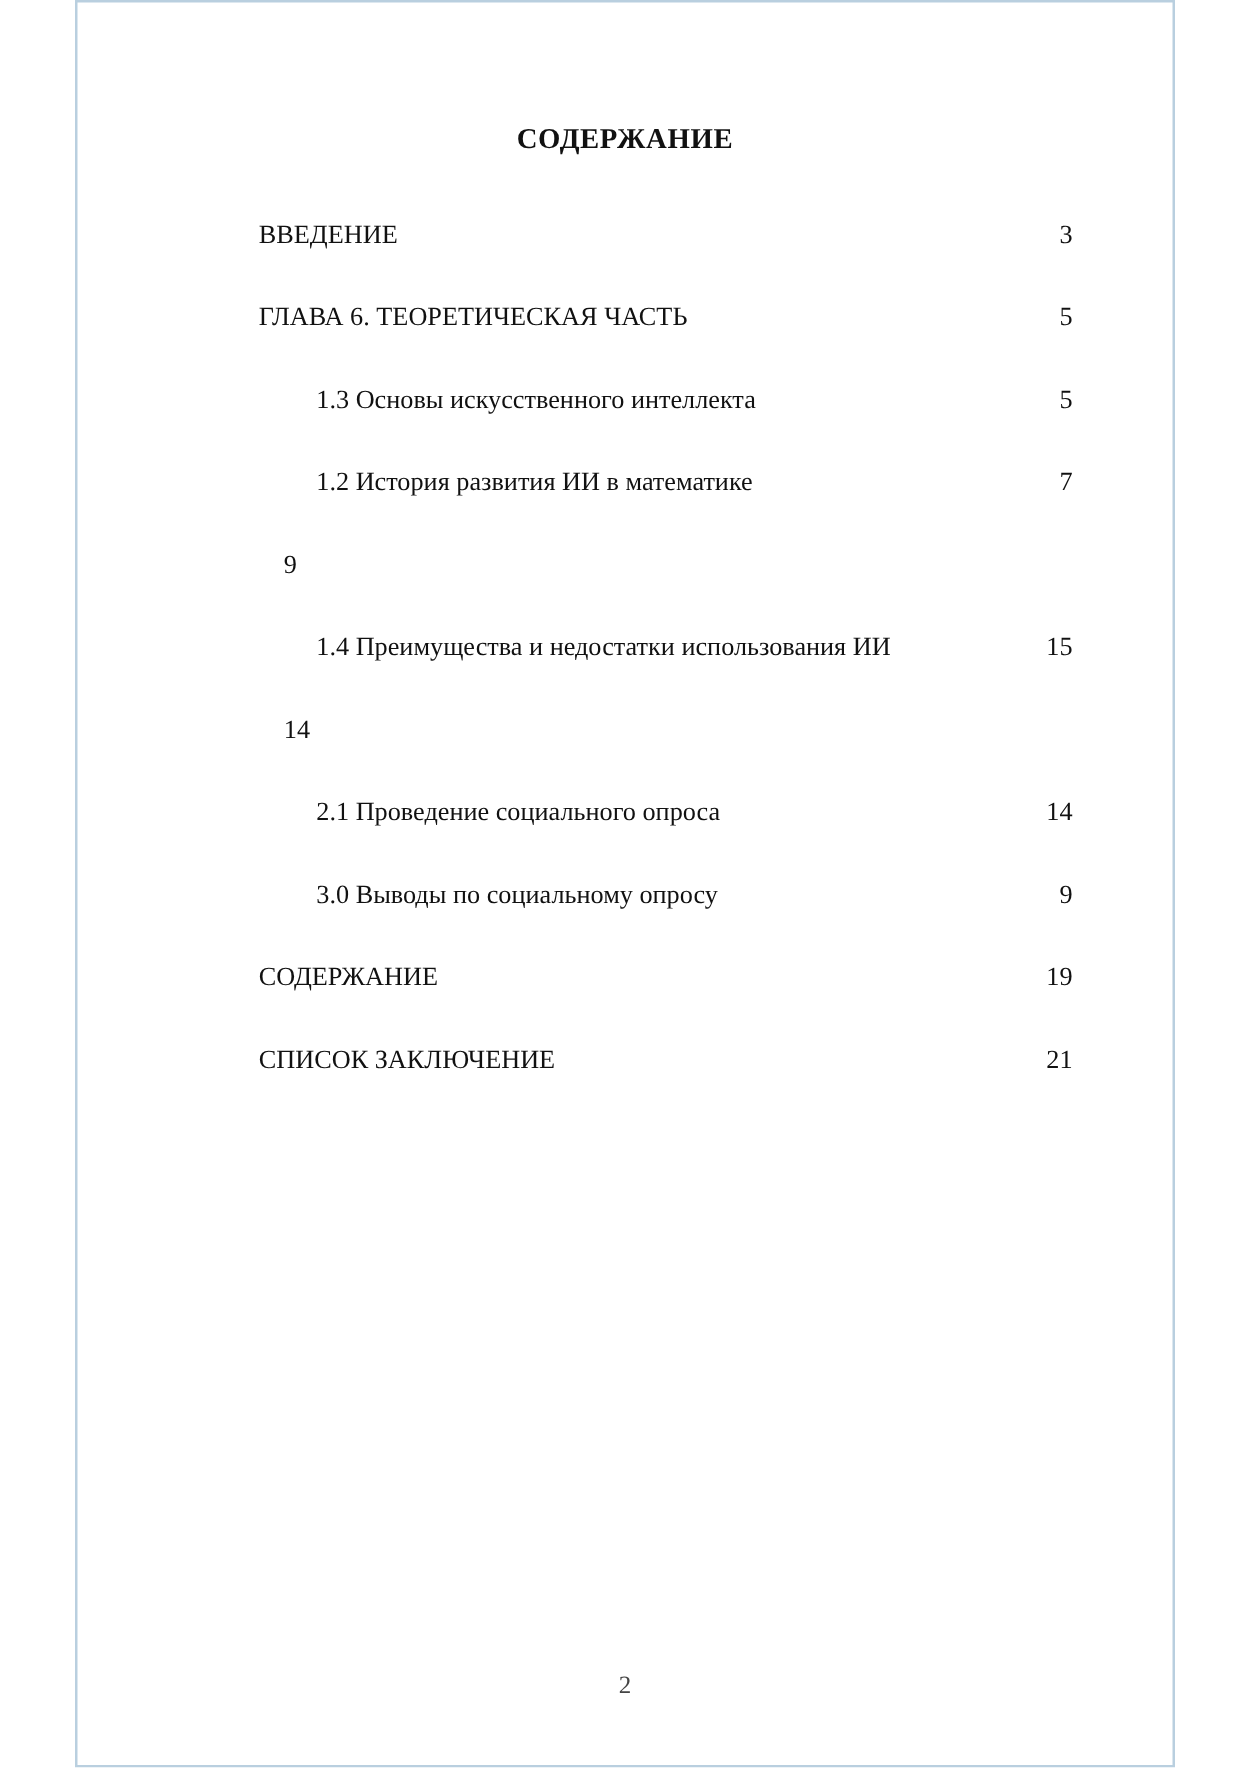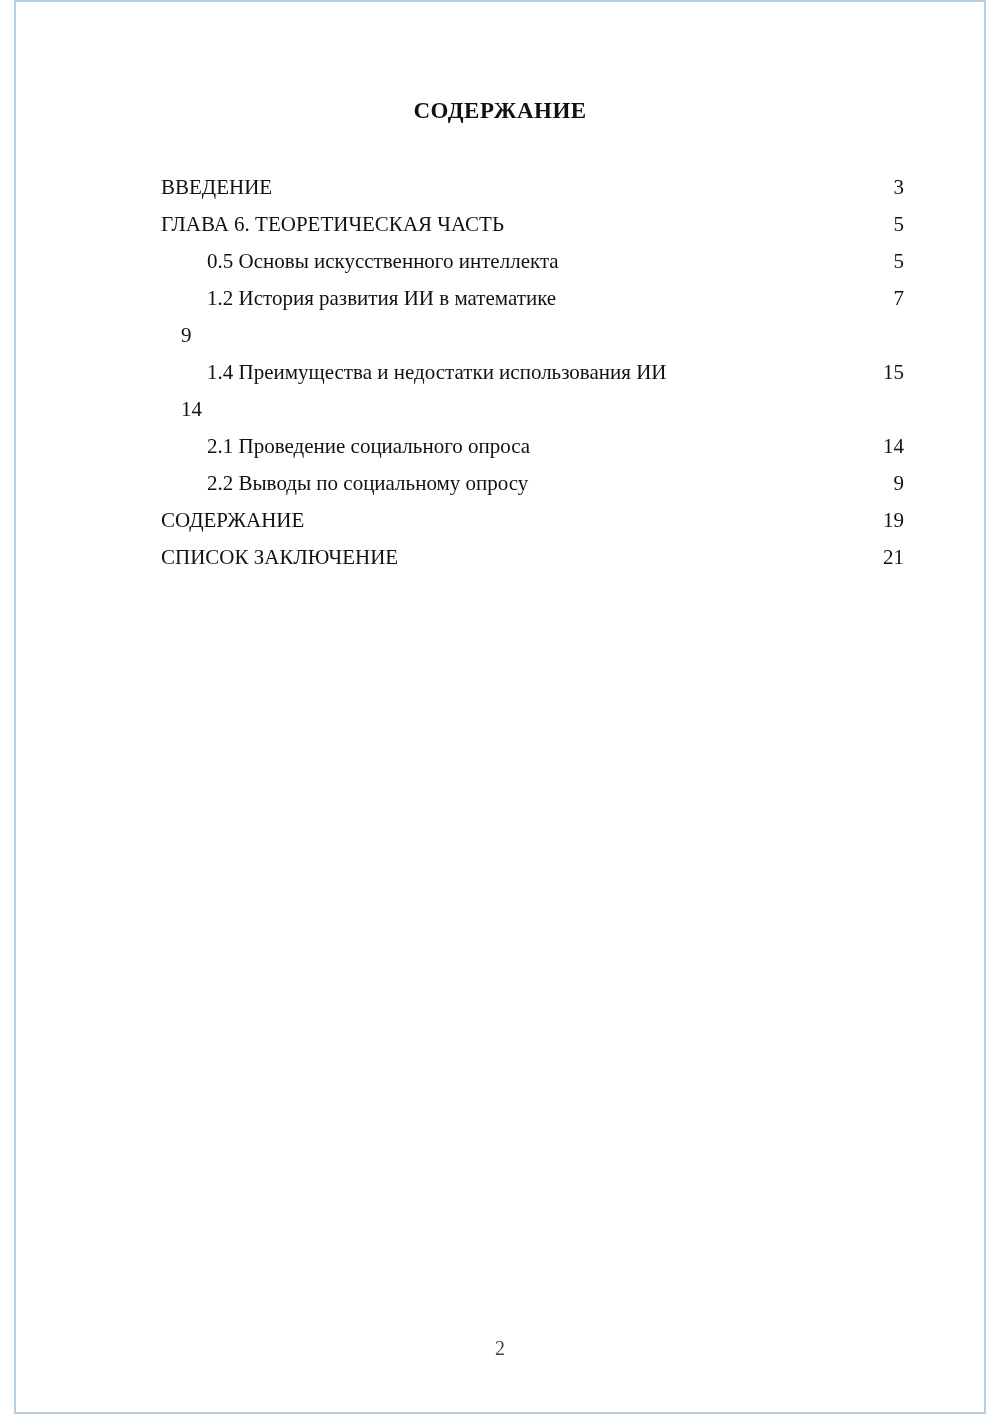--- a/index.html
+++ b/index.html
@@ -13,7 +13,7 @@
     color: #111111;
   }
   .page {
-    width: 972px;
+    width: 880px;
     height: 1414px;
     background: #ffffff;
     border: 2px solid #b9cfdf;

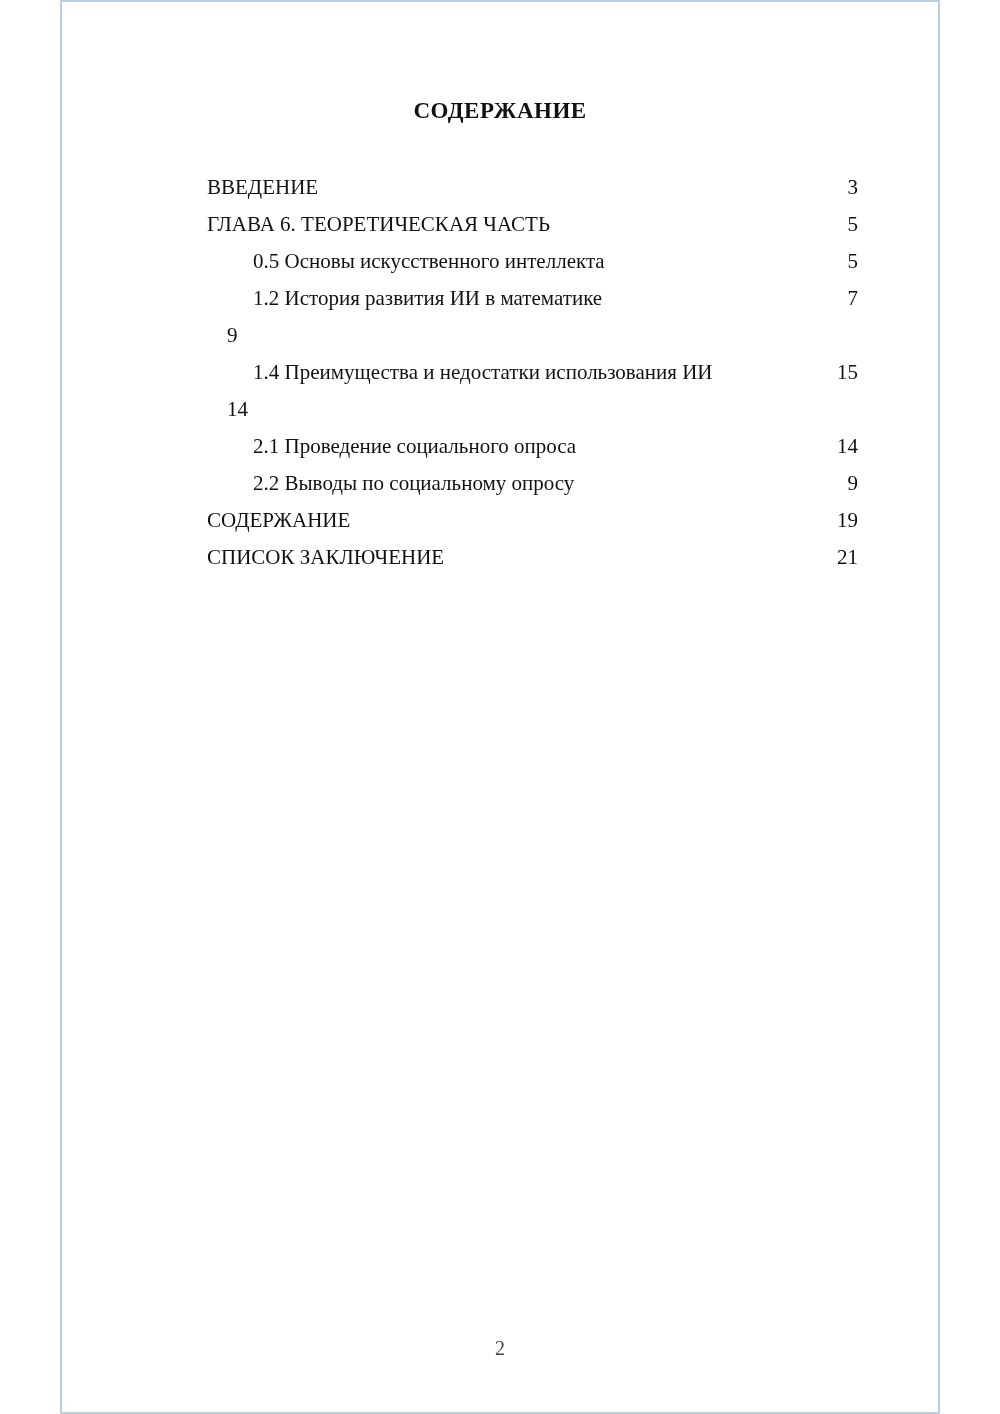--- a/index.html
+++ b/index.html
@@ -41,6 +41,7 @@
     font-size: 21px;
     line-height: 37px;
     color: #111111;
+    margin-top: 29px;
   }
   .toc-row .label {
     white-space: nowrap;

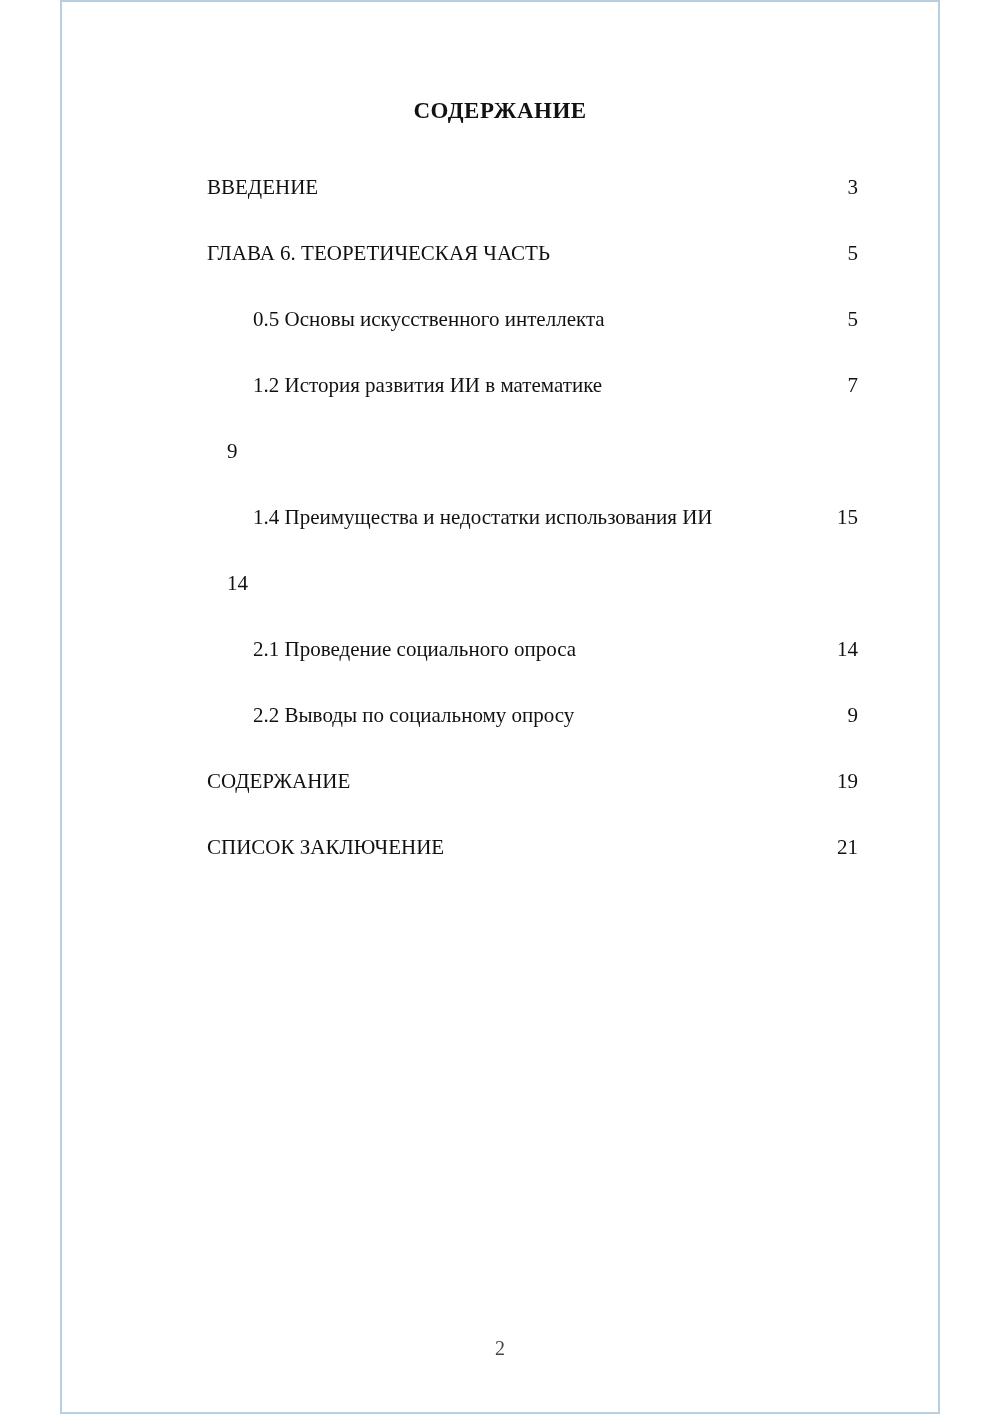--- a/index.html
+++ b/index.html
@@ -78,7 +78,7 @@
         <span class="pagenum">5</span>
       </div>
       <div class="toc-row indent-1">
-        <span class="label">0.5 Основы искусственного интеллекта</span>
+        <span class="label">1.3 Основы искусственного интеллекта</span>
         <span class="pagenum">5</span>
       </div>
       <div class="toc-row indent-1">

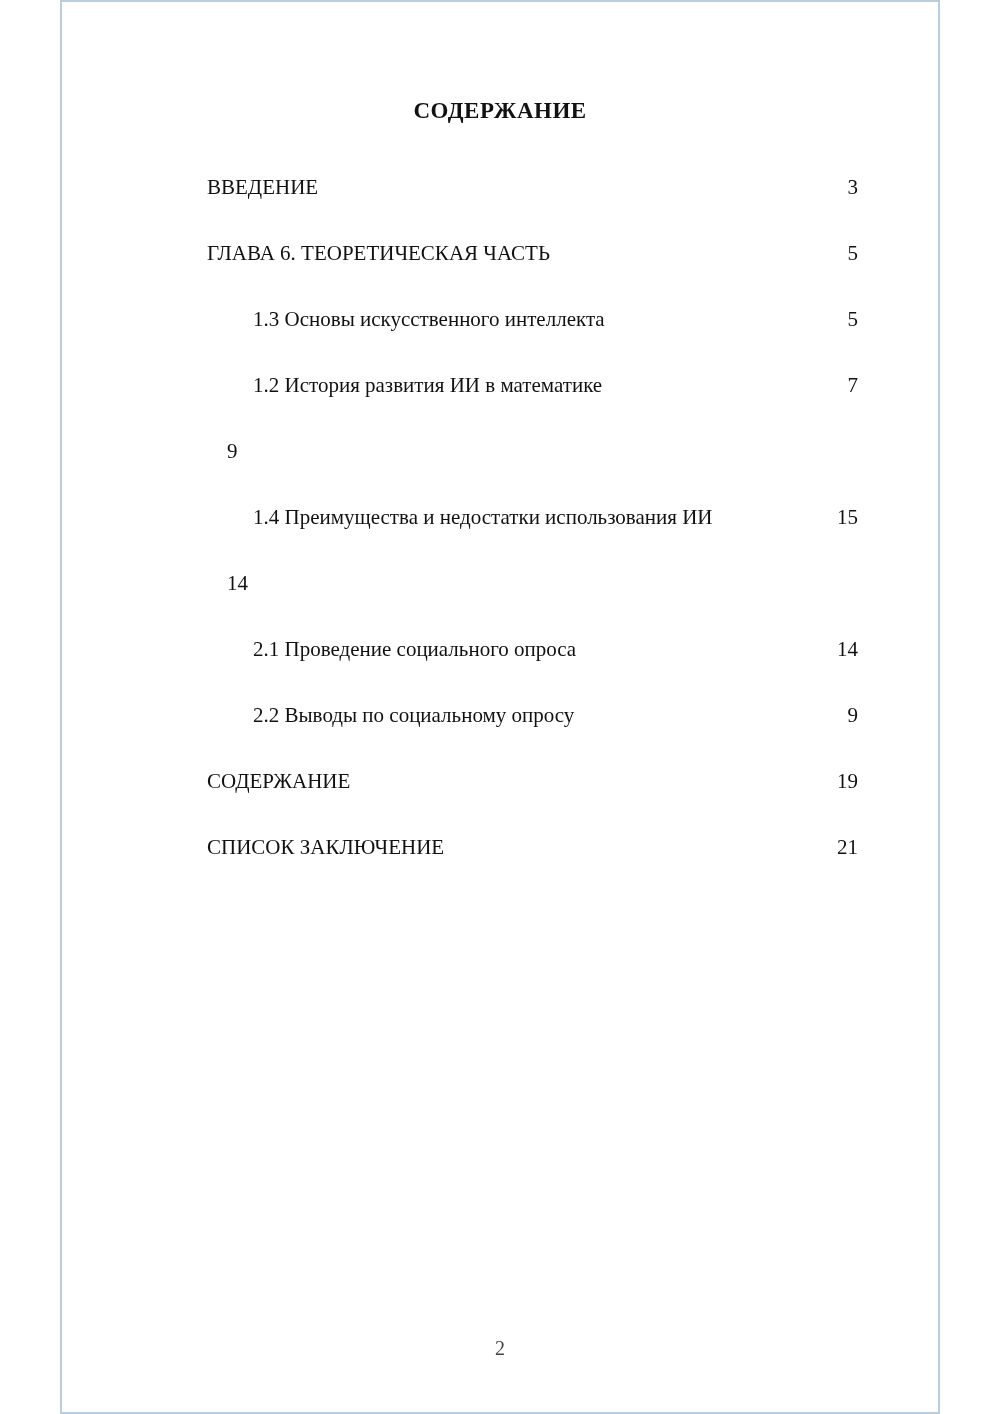--- a/index.html
+++ b/index.html
@@ -100,7 +100,7 @@
         <span class="pagenum">14</span>
       </div>
       <div class="toc-row indent-1">
-        <span class="label">2.2 Выводы по социальному опросу</span>
+        <span class="label">3.0 Выводы по социальному опросу</span>
         <span class="pagenum">9</span>
       </div>
       <div class="toc-row">

